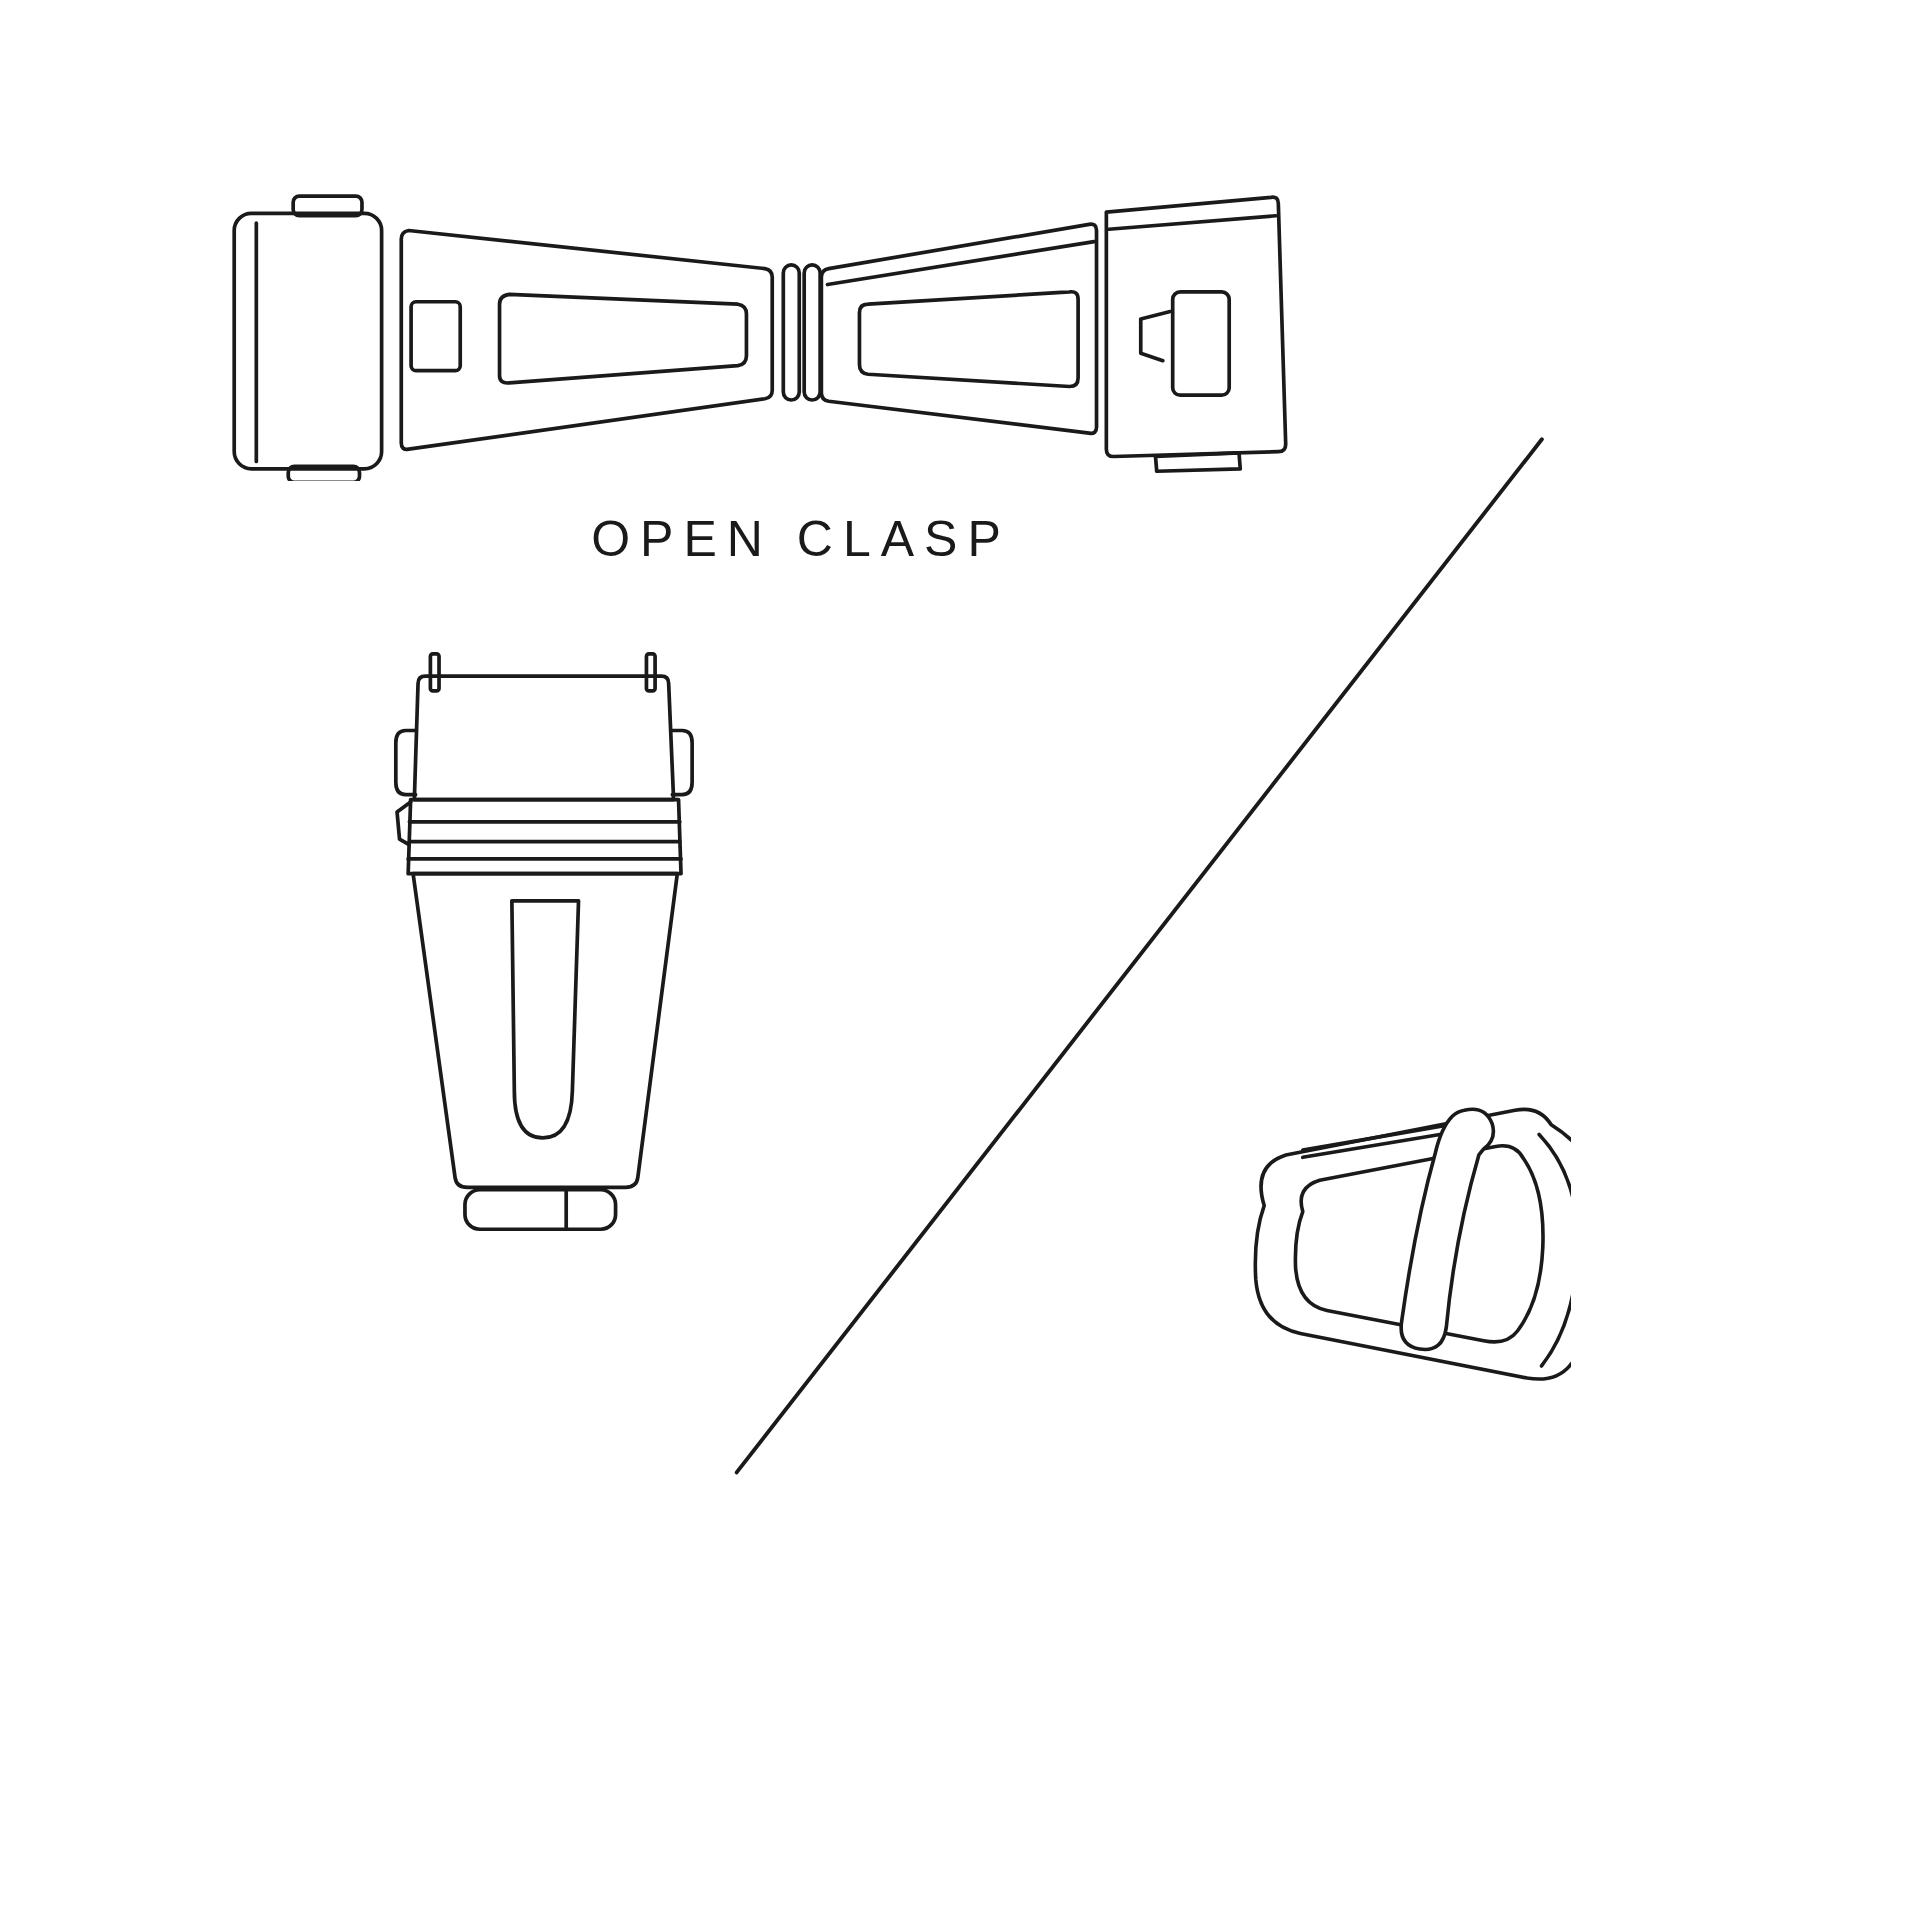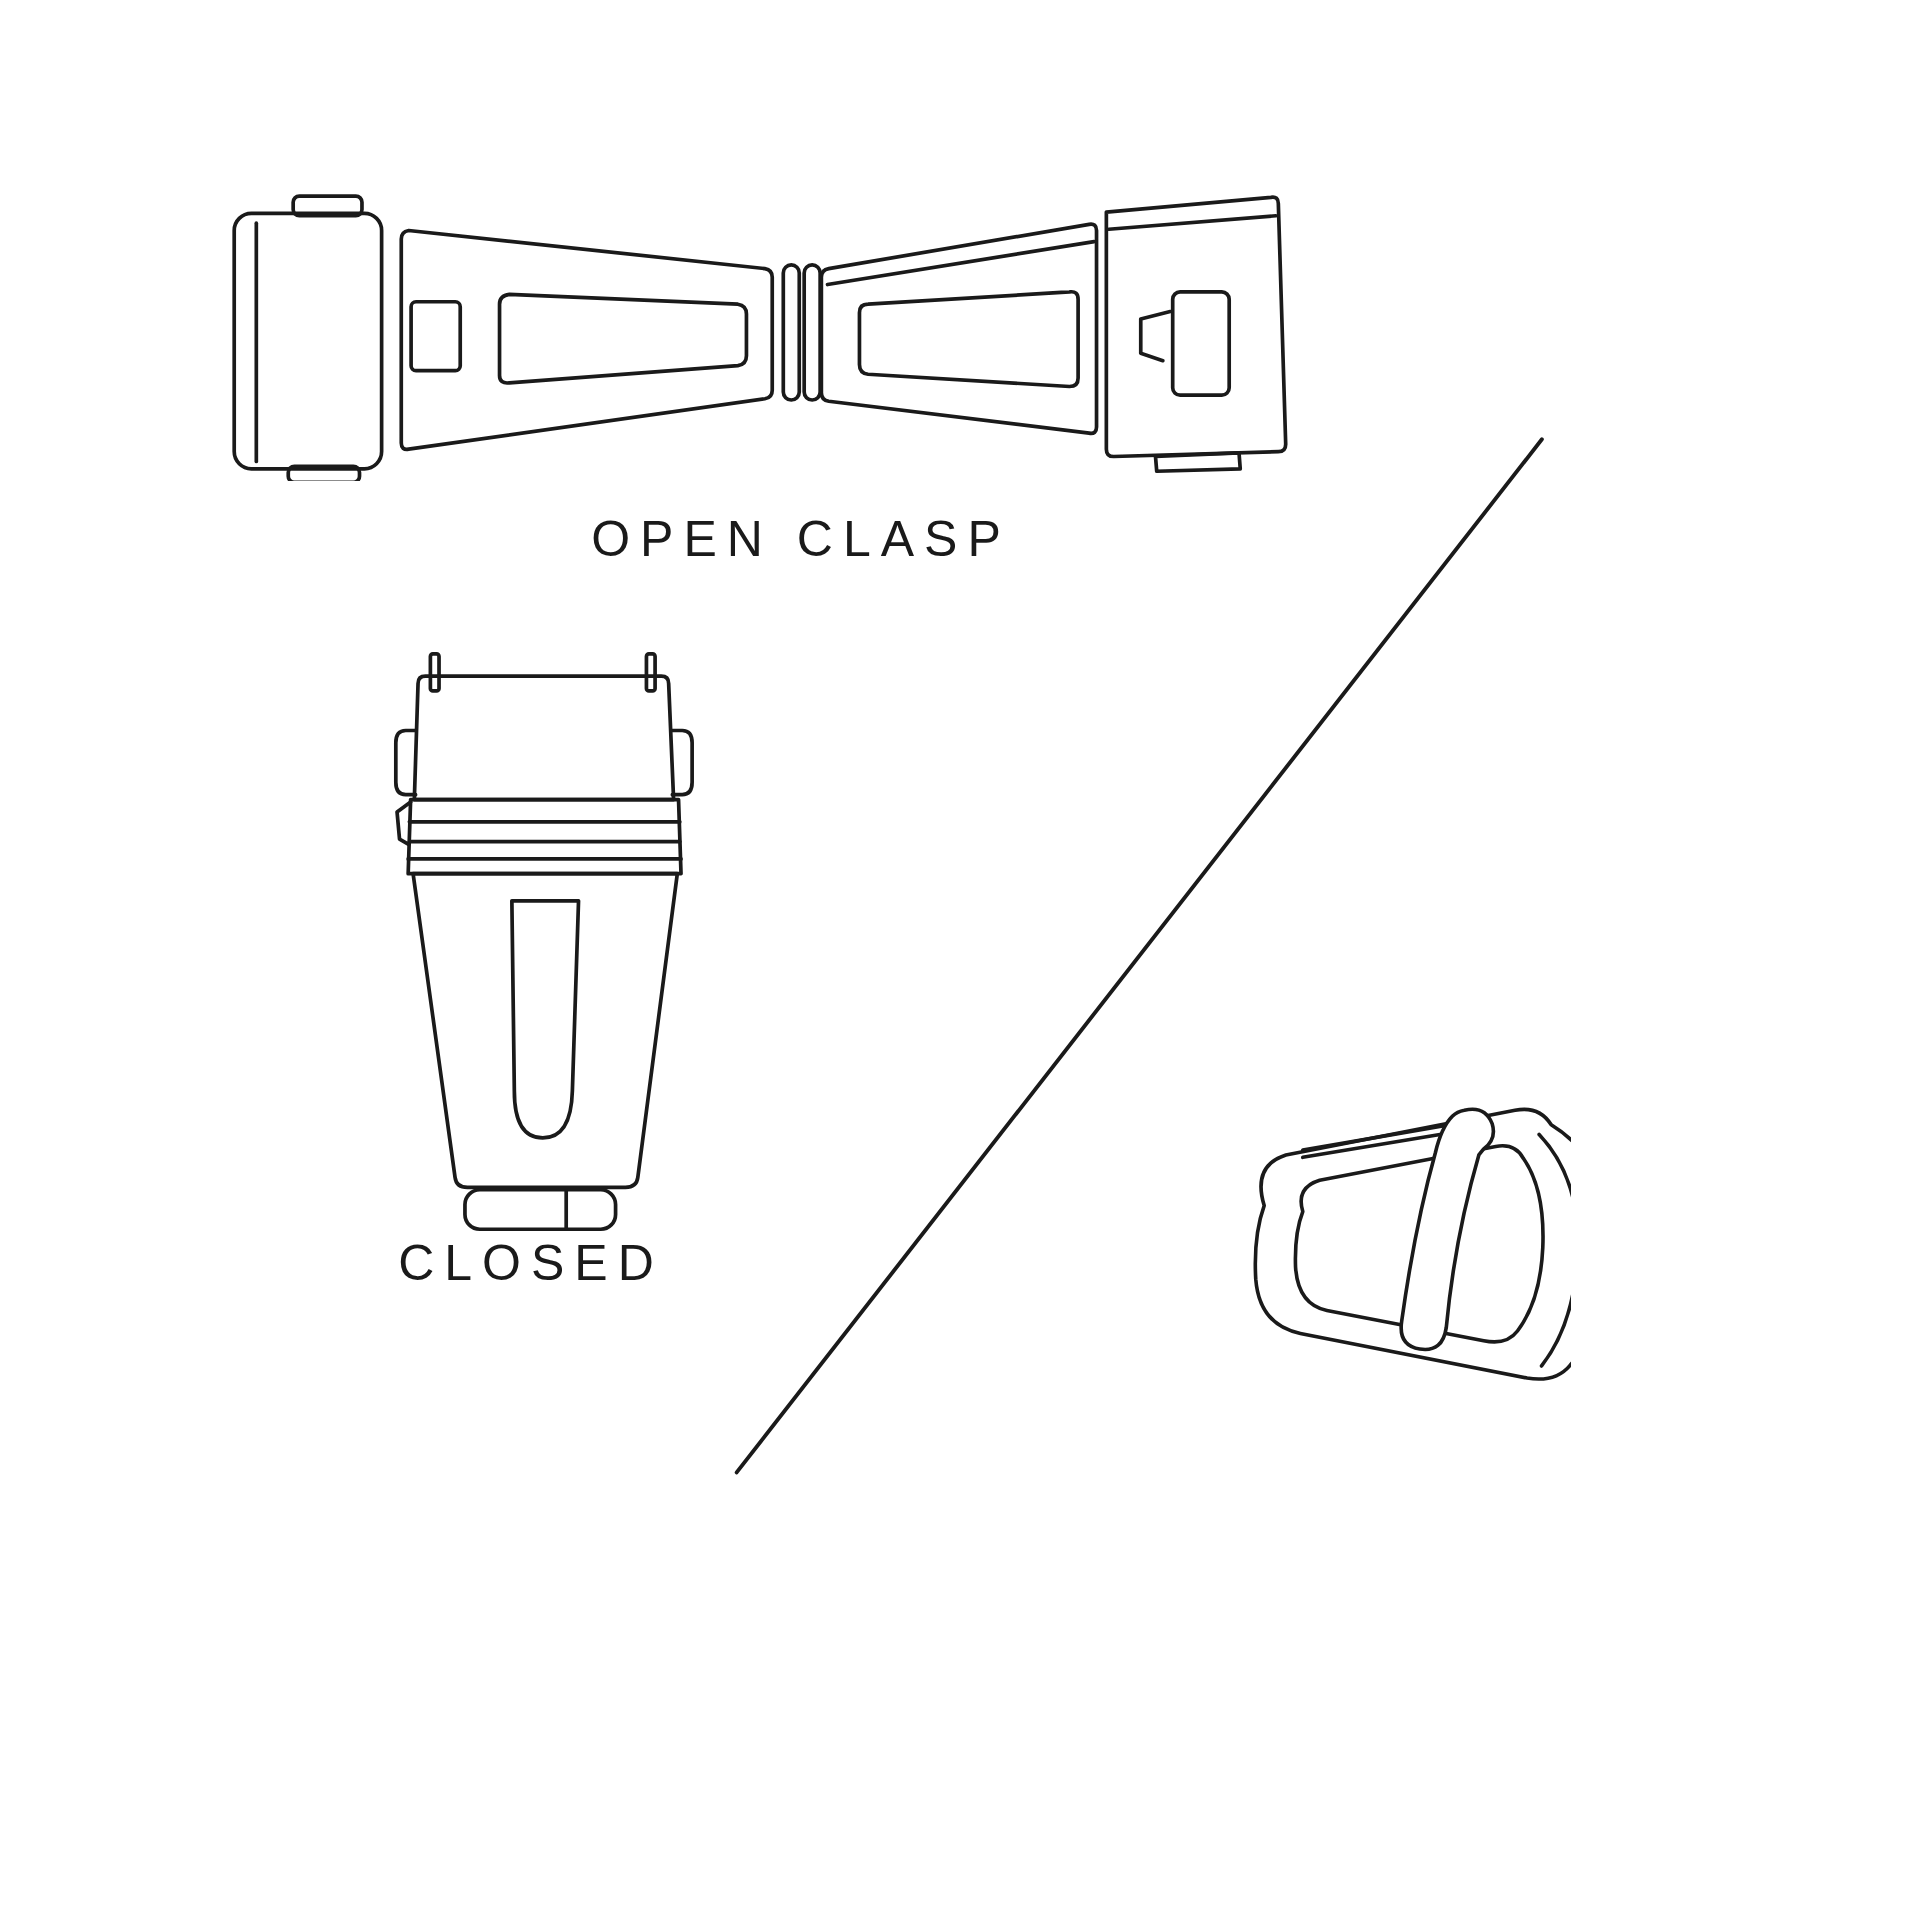--- a/index.html
+++ b/index.html
@@ -88,7 +88,6 @@
     </svg>
   </div>
 
-  <div class="caption" style="left:338px; top:1234px; width:386px;">CLOSED</div>
 
   <svg class="divider" width="1931" height="1931" viewBox="0 0 2000 2000">
     <line x1="1597" y1="455" x2="763" y2="1525" stroke="currentColor" stroke-width="4" stroke-linecap="round"></line>

